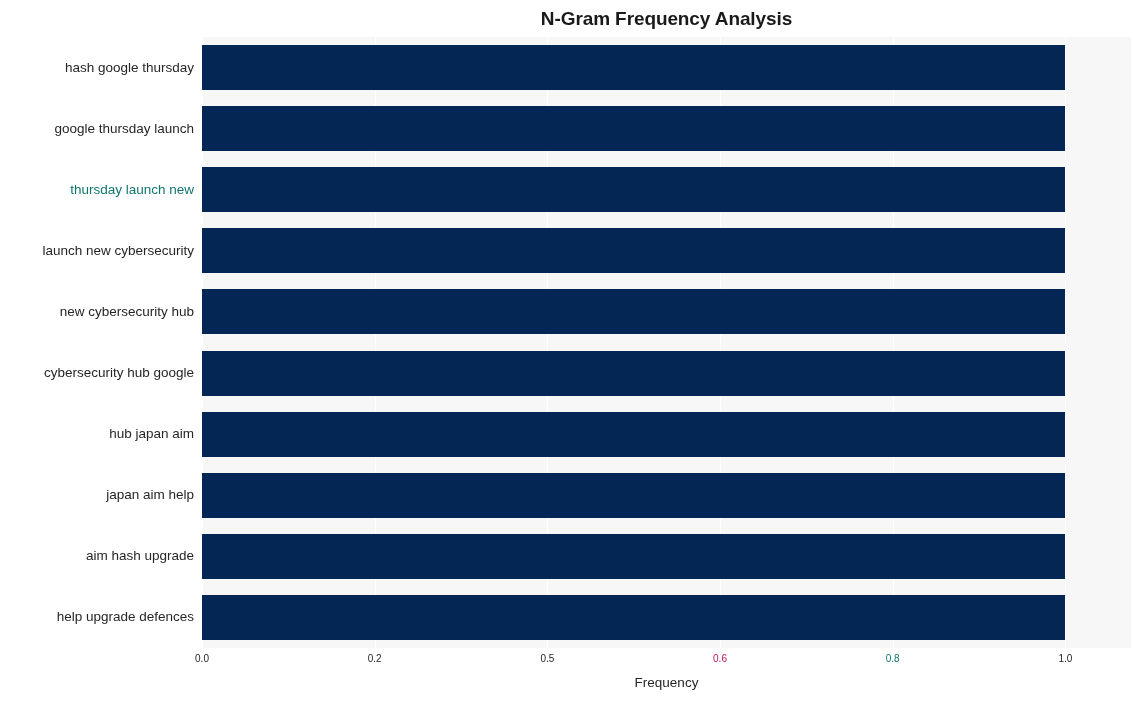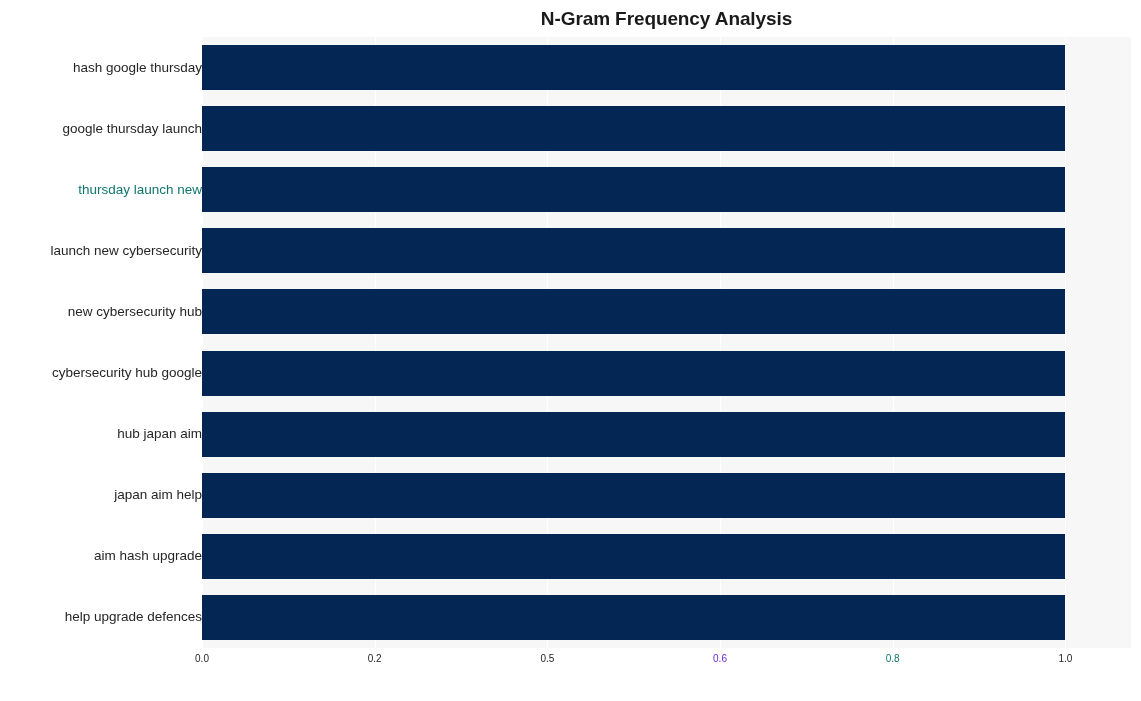--- a/index.html
+++ b/index.html
@@ -67,7 +67,7 @@
   
   #y-axis-labels {
     position: absolute;
-    left: 8px;
+    left: 0;
     top: 37px;
     width: 194px;
     height: 611px;

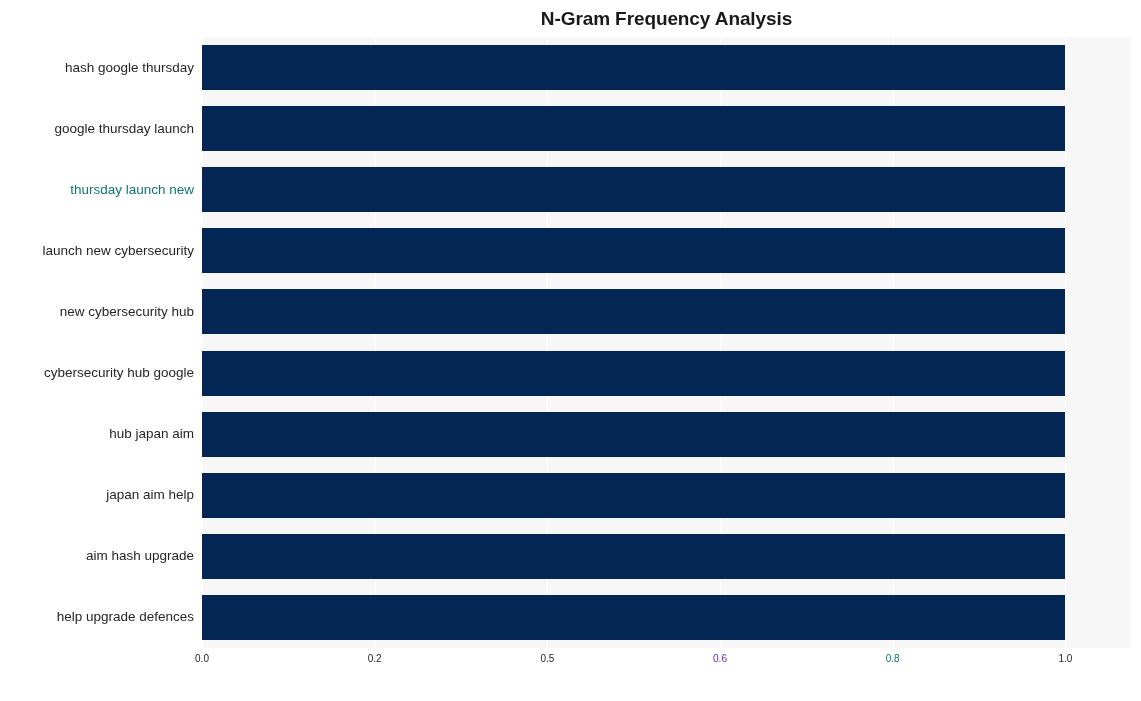--- a/index.html
+++ b/index.html
@@ -160,7 +160,7 @@
       <div class="x-tick-label" style="left: 0px; color: rgb(38, 38, 38);">0.0</div>
       <div class="x-tick-label" style="left: 172.677px; color: rgb(38, 38, 38);">0.2</div>
       <div class="x-tick-label" style="left: 345.353px; color: rgb(38, 38, 38);">0.5</div>
-      <div class="x-tick-label" style="left: 518.03px; color: #6d28d9; text-align: center;">0.6</div>
+      <div class="x-tick-label" style="left: 518.03px; color: #be185d; text-align: center;">0.6</div>
       <div class="x-tick-label" style="left: 690.706px; color: #0f766e;">0.8</div>
       <div class="x-tick-label" style="left: 863.383px; color: rgb(38, 38, 38);">1.0</div>
     </div>

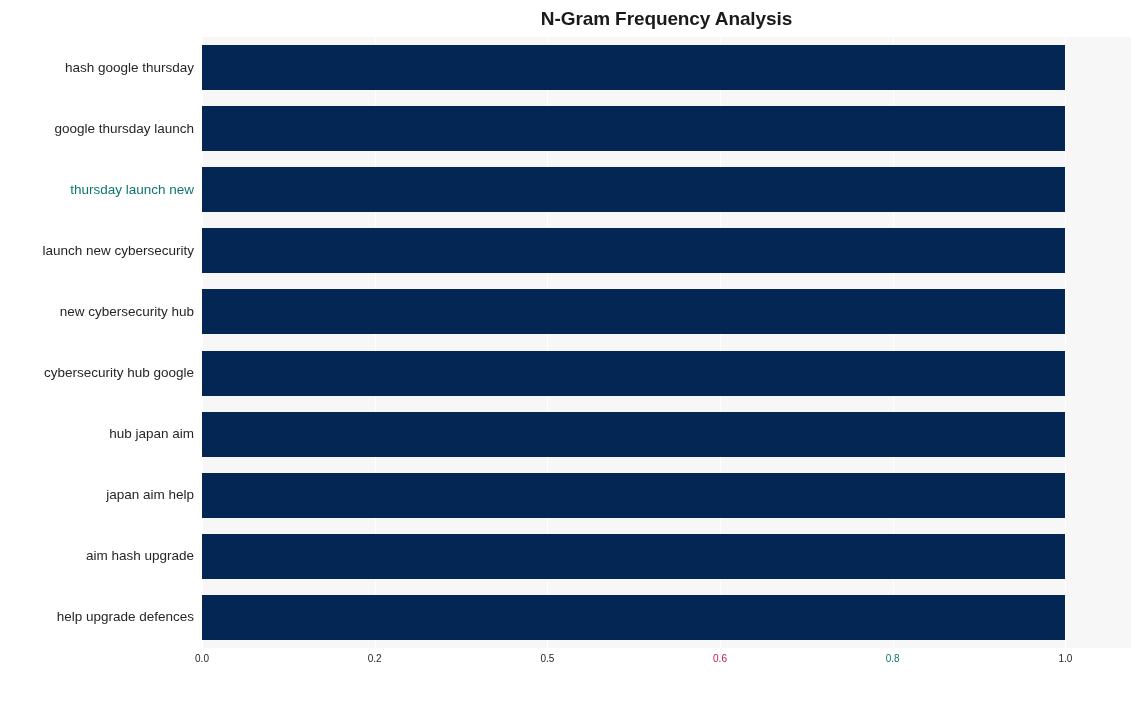--- a/index.html
+++ b/index.html
@@ -165,6 +165,7 @@
       <div class="x-tick-label" style="left: 863.383px; color: rgb(38, 38, 38);">1.0</div>
     </div>
 
+  <div id="x-axis-title">Frequency</div>
 
 </div>
 

